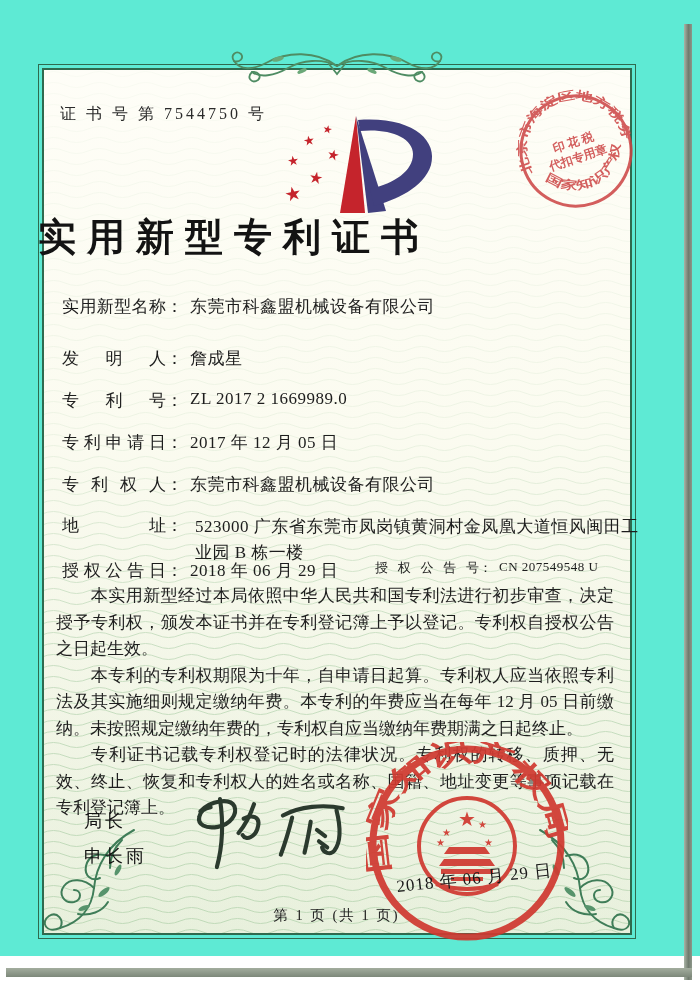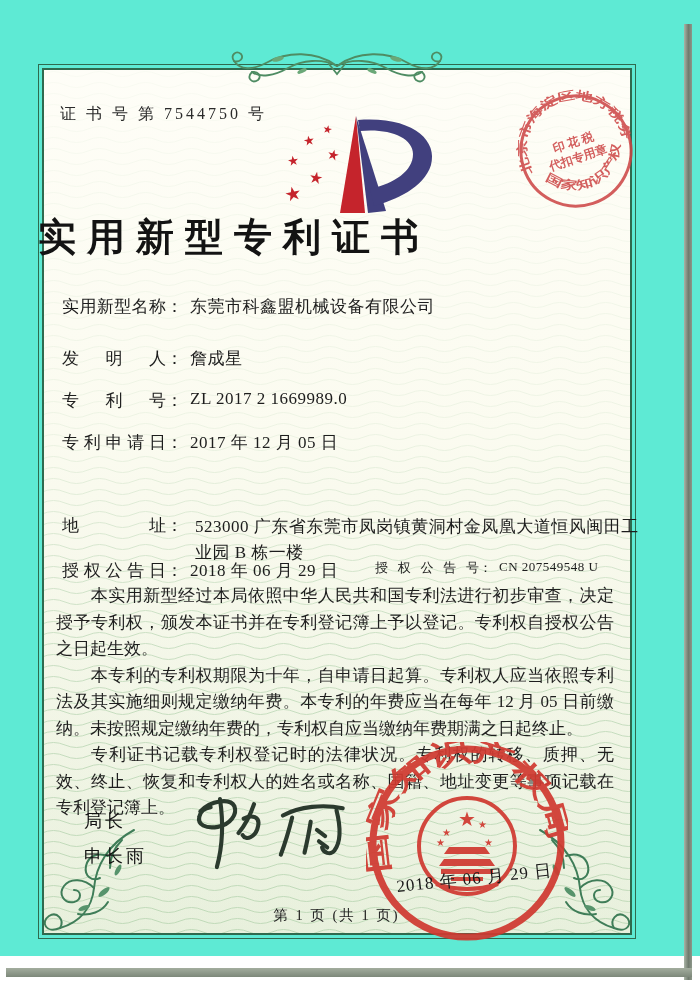--- a/index.html
+++ b/index.html
@@ -190,6 +190,9 @@
     <div class="frow" style="top:431px">
       <span class="flabel">专利申请日</span><span class="fcolon">：</span><span class="fvalue">2017 年 12 月 05 日</span>
     </div>
+    <div class="frow" style="top:473px">
+      <span class="flabel">专利权人</span><span class="fcolon">：</span><span class="fvalue">东莞市科鑫盟机械设备有限公司</span>
+    </div>
     <div class="frow addr" style="top:514px">
       <span class="flabel">地址</span><span class="fcolon">：</span><span class="fvalue">523000 广东省东莞市凤岗镇黄洞村金凤凰大道恒风闽田工业园 B 栋一楼</span>
     </div>

